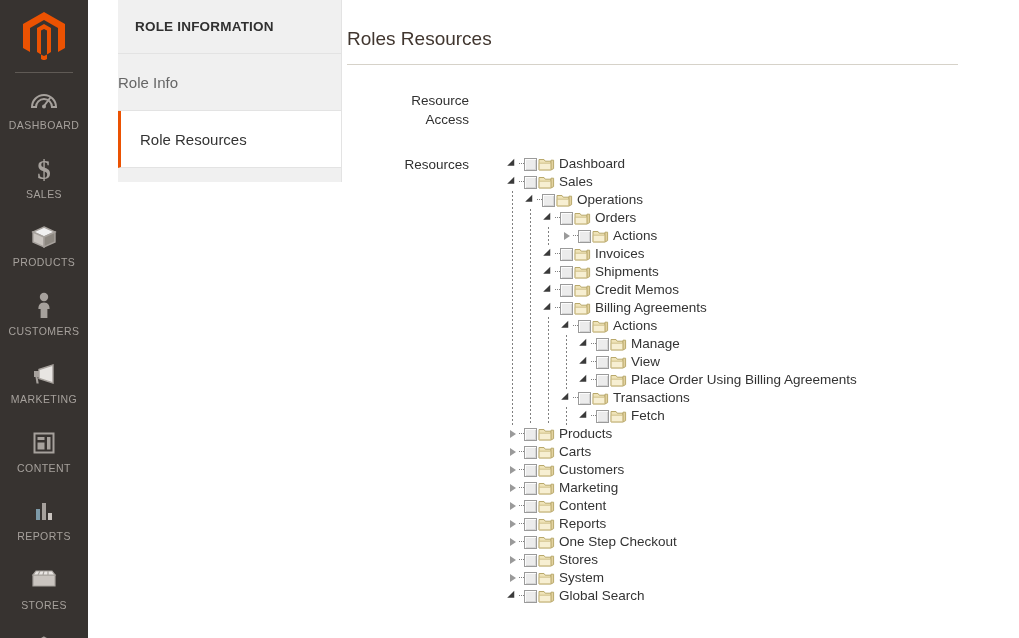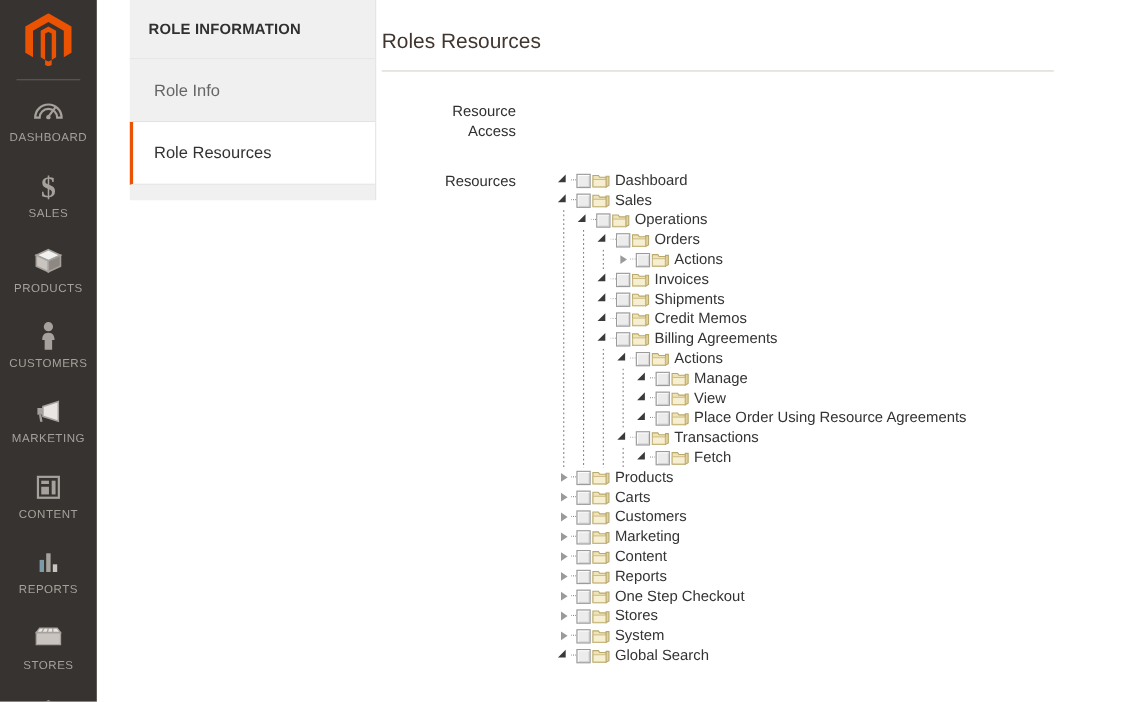--- a/index.html
+++ b/index.html
@@ -68,7 +68,6 @@
   .panel-item {
     height: 57px;
     display: flex; align-items: center;
-    padding-left: 22px;
     font-size: 15px;
     color: #666666;
     background: #f0f0f0;

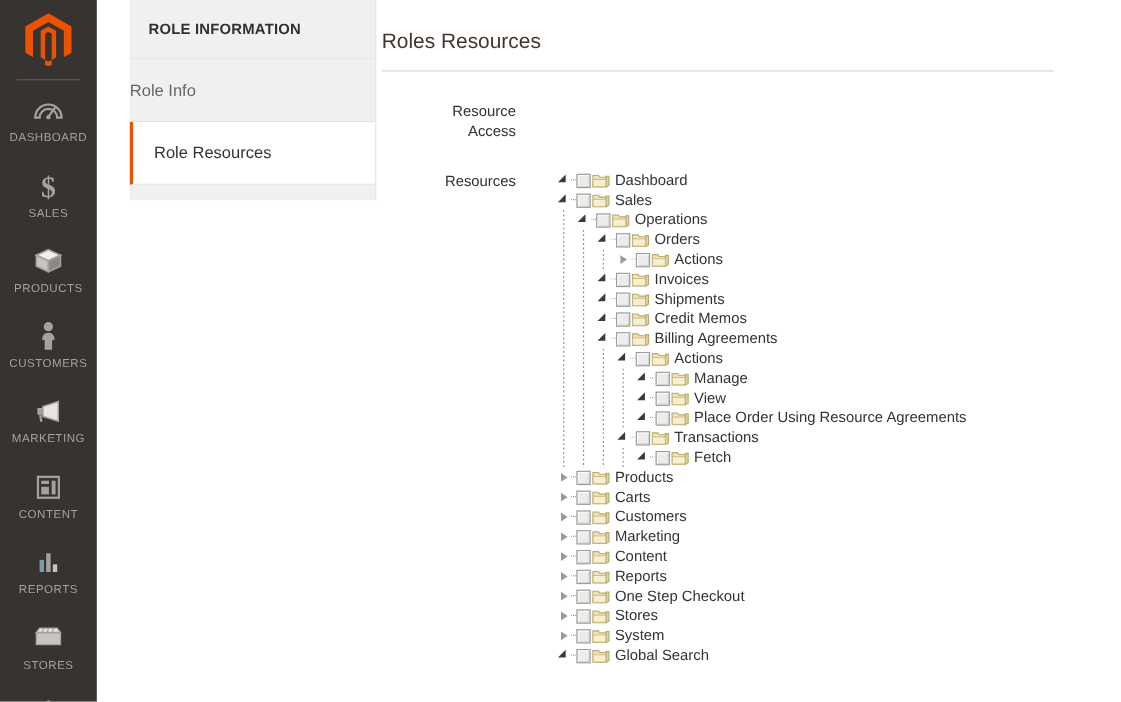--- a/index.html
+++ b/index.html
@@ -561,7 +561,7 @@
                                     <path d="M1.2 6.2 L12.8 6.2 L12.8 12.8 L1.2 12.8 Z" fill="#f7efd2" stroke="#c7b67c" stroke-width="0.8"></path>
                                   </svg>
                                 </span>
-                                <span class="t-label">Place Order Using Resource Agreements</span>
+                                <span class="t-label">Place Order Using Billing Agreements</span>
                               </div>
                             </li>
                           </ul>

